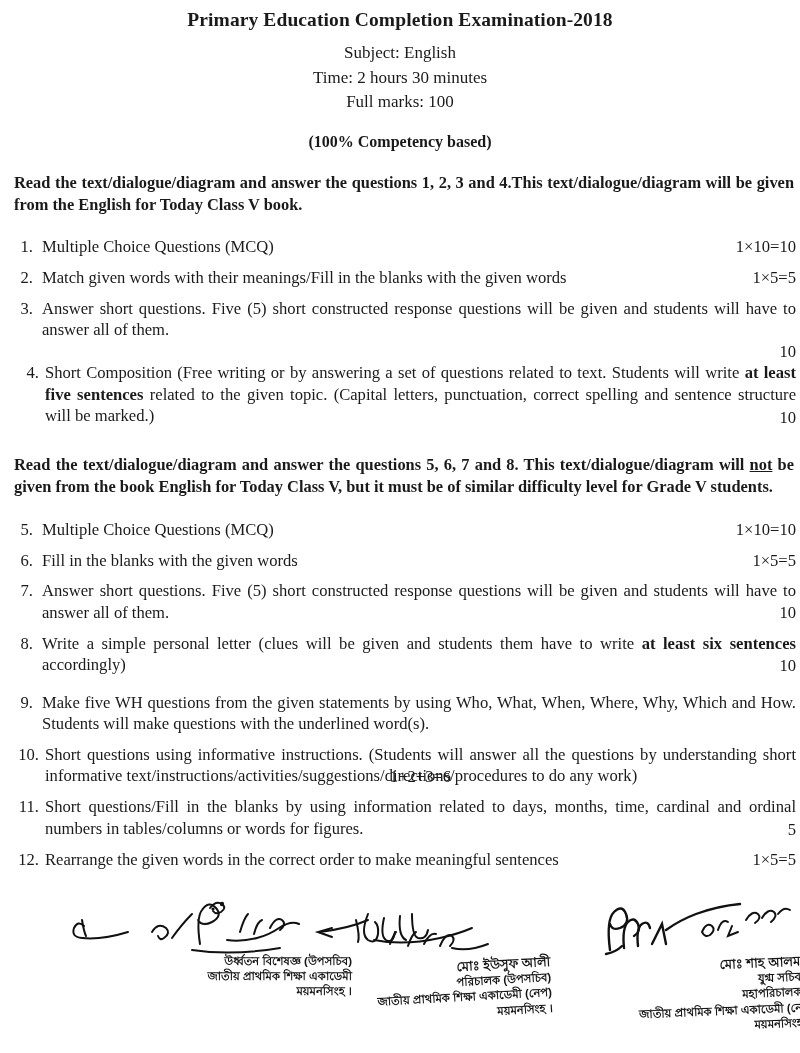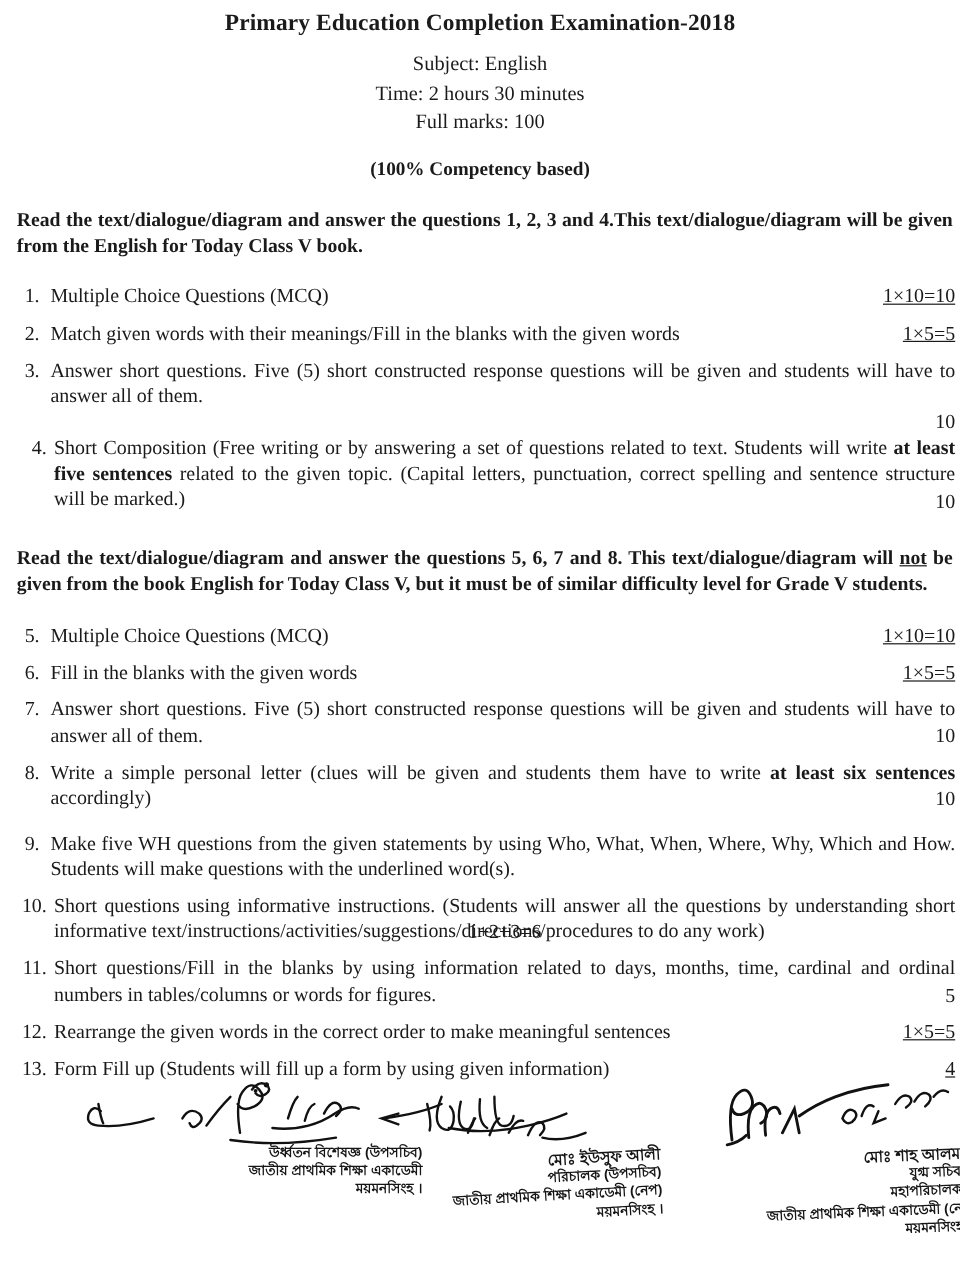--- a/index.html
+++ b/index.html
@@ -86,7 +86,6 @@
     float: right;
     margin-left: 16px;
     white-space: nowrap;
-    text-decoration: underline;
   }
   .marks-below {
     display: block;

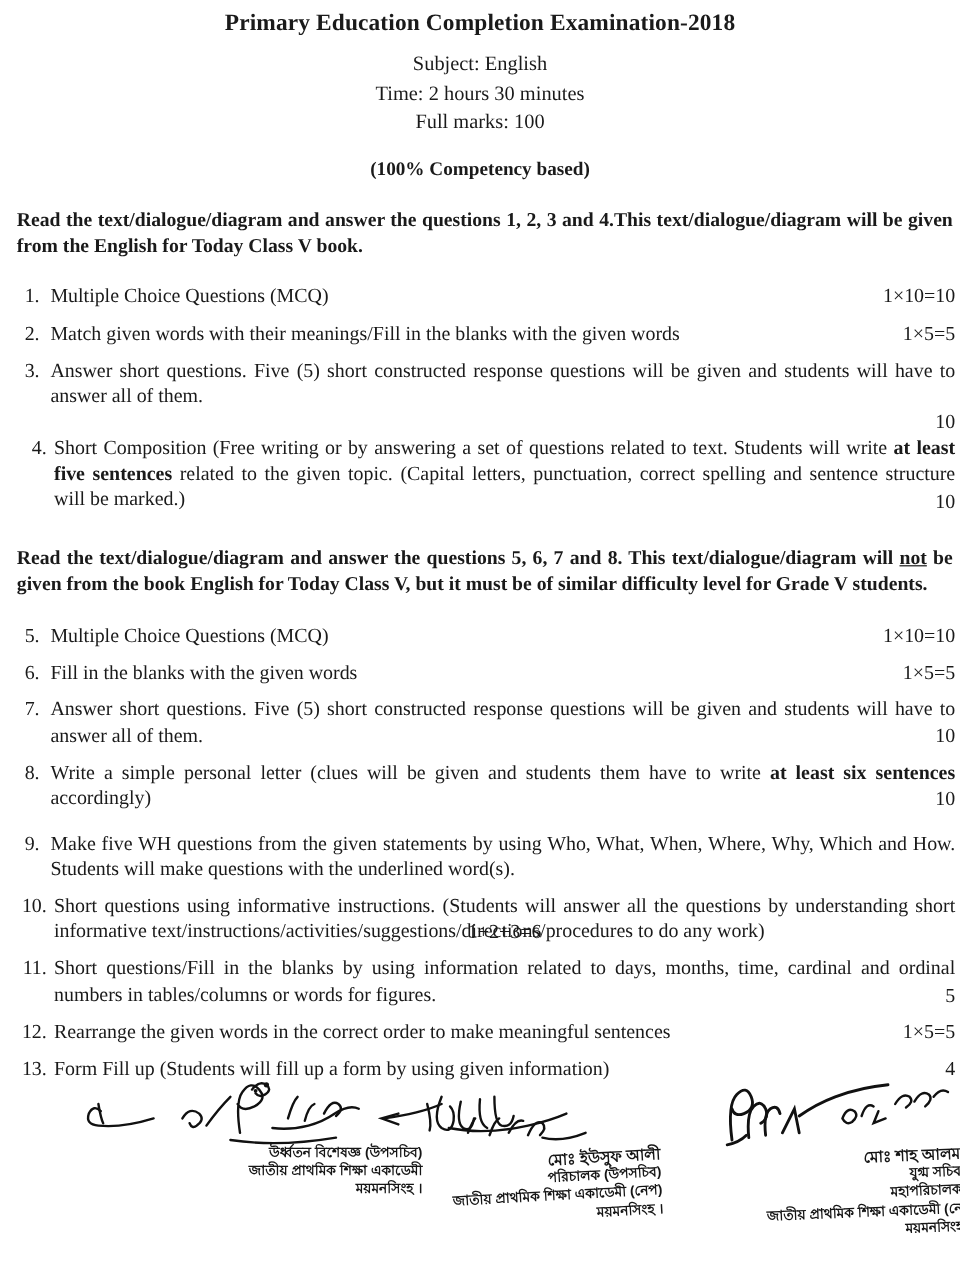--- a/index.html
+++ b/index.html
@@ -290,15 +290,6 @@
 
     <div class="gap-sm"></div>
 
-    <div class="qitem">
-      <div class="qnum wide">13.</div>
-      <div class="qbody">
-        <div class="qtext nojustify">
-          <span class="marks-inline">4</span>
-          <span>Form Fill up (Students will fill up a form by using given information)</span>
-        </div>
-      </div>
-    </div>
   </div>
 
   <div class="sig-area clip-bottom">

